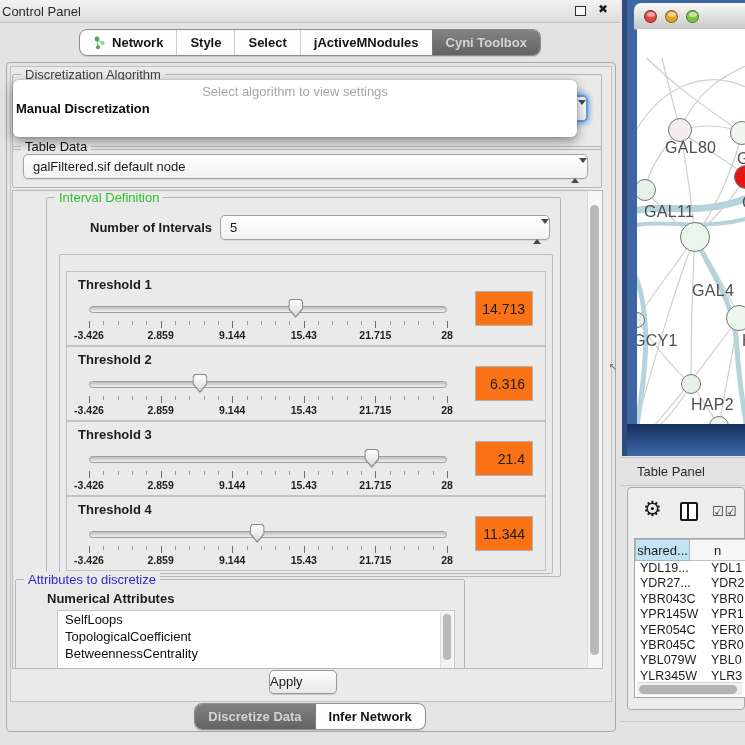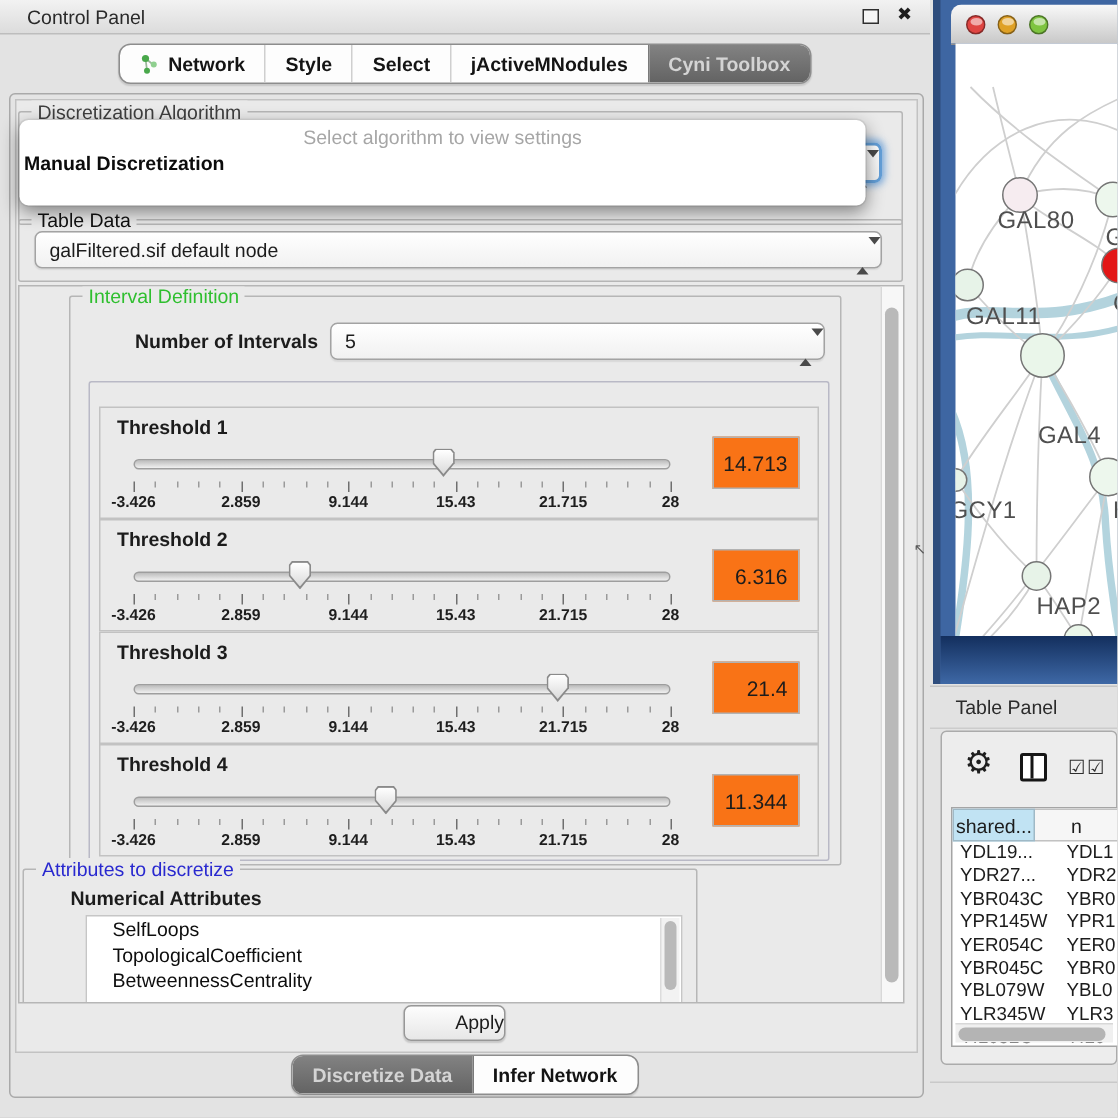--- a/index.html
+++ b/index.html
@@ -10,7 +10,7 @@
   
   .cp-titlebar{left:0;top:0;width:620px;height:22px;background:linear-gradient(#f2f2f2,#dcdcdc);
                border-bottom:1px solid #bdbdbd;display:flex;align-items:center;}
-  .cp-title{font-size:13px;color:#2a2a2a;padding-left:18px;text-align:right;}
+  .cp-title{font-size:13px;color:#2a2a2a;padding-left:2px;text-align:right;}
   .float-ico{position:absolute;right:34px;top:6px;width:9px;height:8px;border:1.5px solid #2e2e2e;background:#f5f5f5;}
   .close-ico{position:absolute;right:12px;top:2px;font-size:12px;font-weight:bold;color:#1d1d1d;}
 

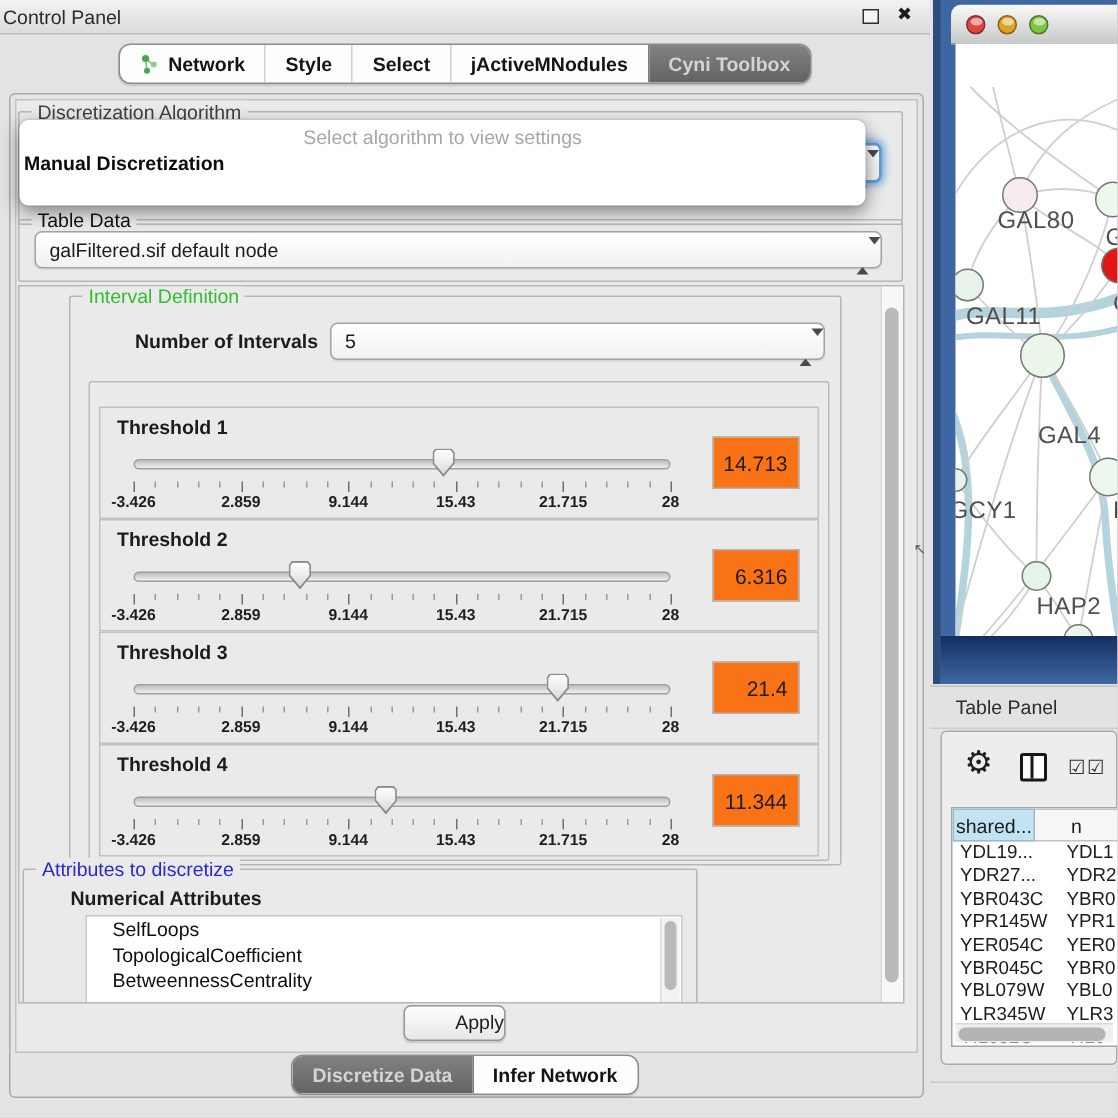--- a/index.html
+++ b/index.html
@@ -69,7 +69,7 @@
 
   
   .listbox{position:absolute;background:#fff;border:1px solid #c6c6c6;overflow:hidden;}
-  .attr-item{font-size:13px;height:17px;line-height:17px;padding-left:17px;color:#0d0d0d;}
+  .attr-item{font-size:13px;height:17px;line-height:17px;padding-left:7px;color:#0d0d0d;}
   .lscroll{position:absolute;right:1px;top:1px;bottom:1px;width:12px;background:#f2f2f2;border-left:1px solid #dcdcdc;}
   .lscroll .thumb{position:absolute;left:2px;top:2px;width:8px;height:46px;border-radius:4px;background:#b9b9b9;}
 

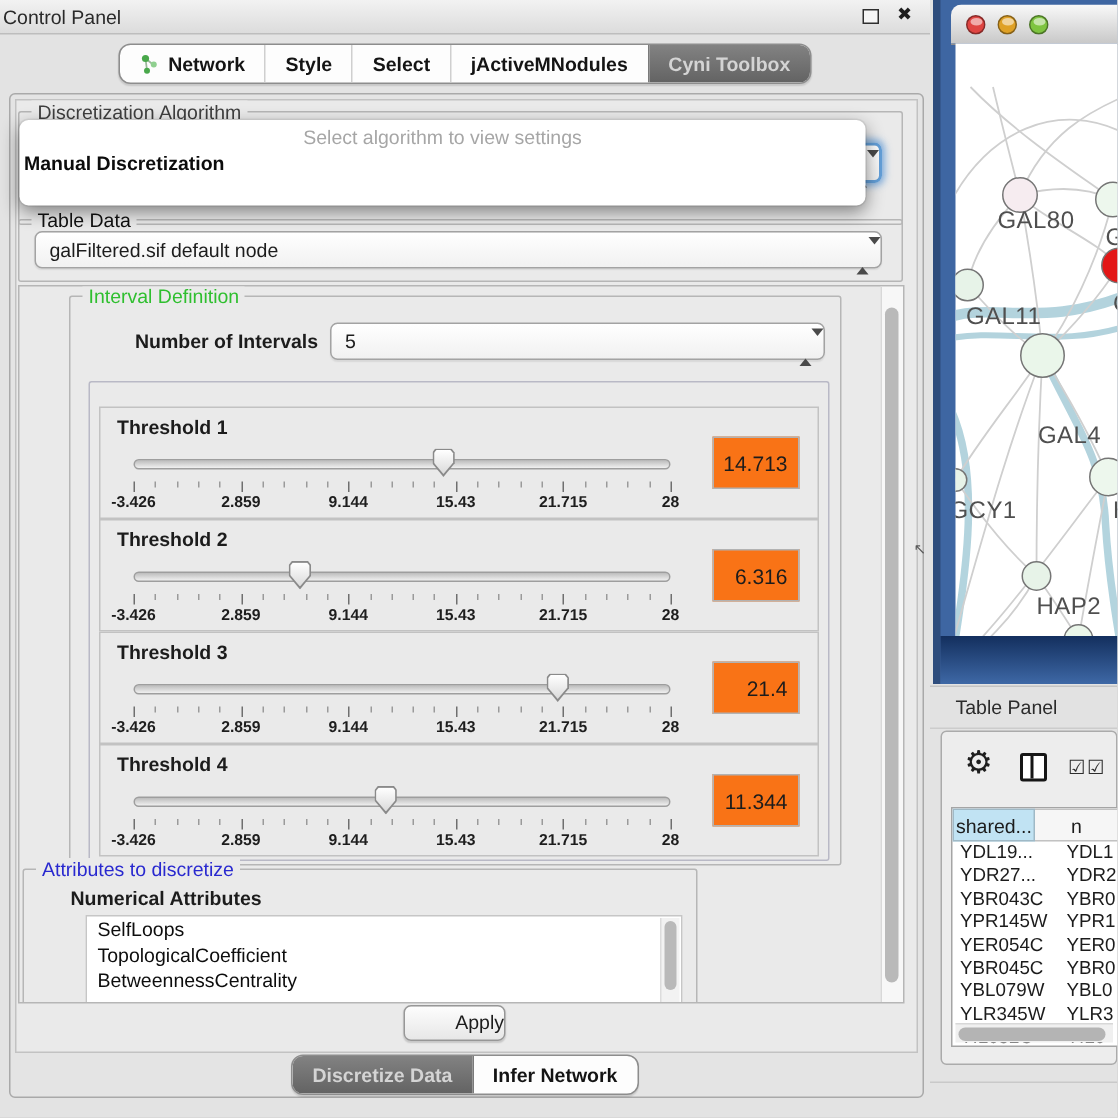--- a/index.html
+++ b/index.html
@@ -74,7 +74,7 @@
   .lscroll .thumb{position:absolute;left:2px;top:2px;width:8px;height:46px;border-radius:4px;background:#b9b9b9;}
 
   .btn{position:absolute;border:1px solid #979797;border-radius:5px;background:linear-gradient(#fdfdfd,#e7e7e7);
-       font-size:13px;text-align:right;box-shadow:0 1px 1px rgba(0,0,0,.15);}
+       font-size:13px;text-align:left;box-shadow:0 1px 1px rgba(0,0,0,.15);}
   .bottom-tabrow{left:0;top:703px;width:620px;display:flex;justify-content:center;}
 
   

